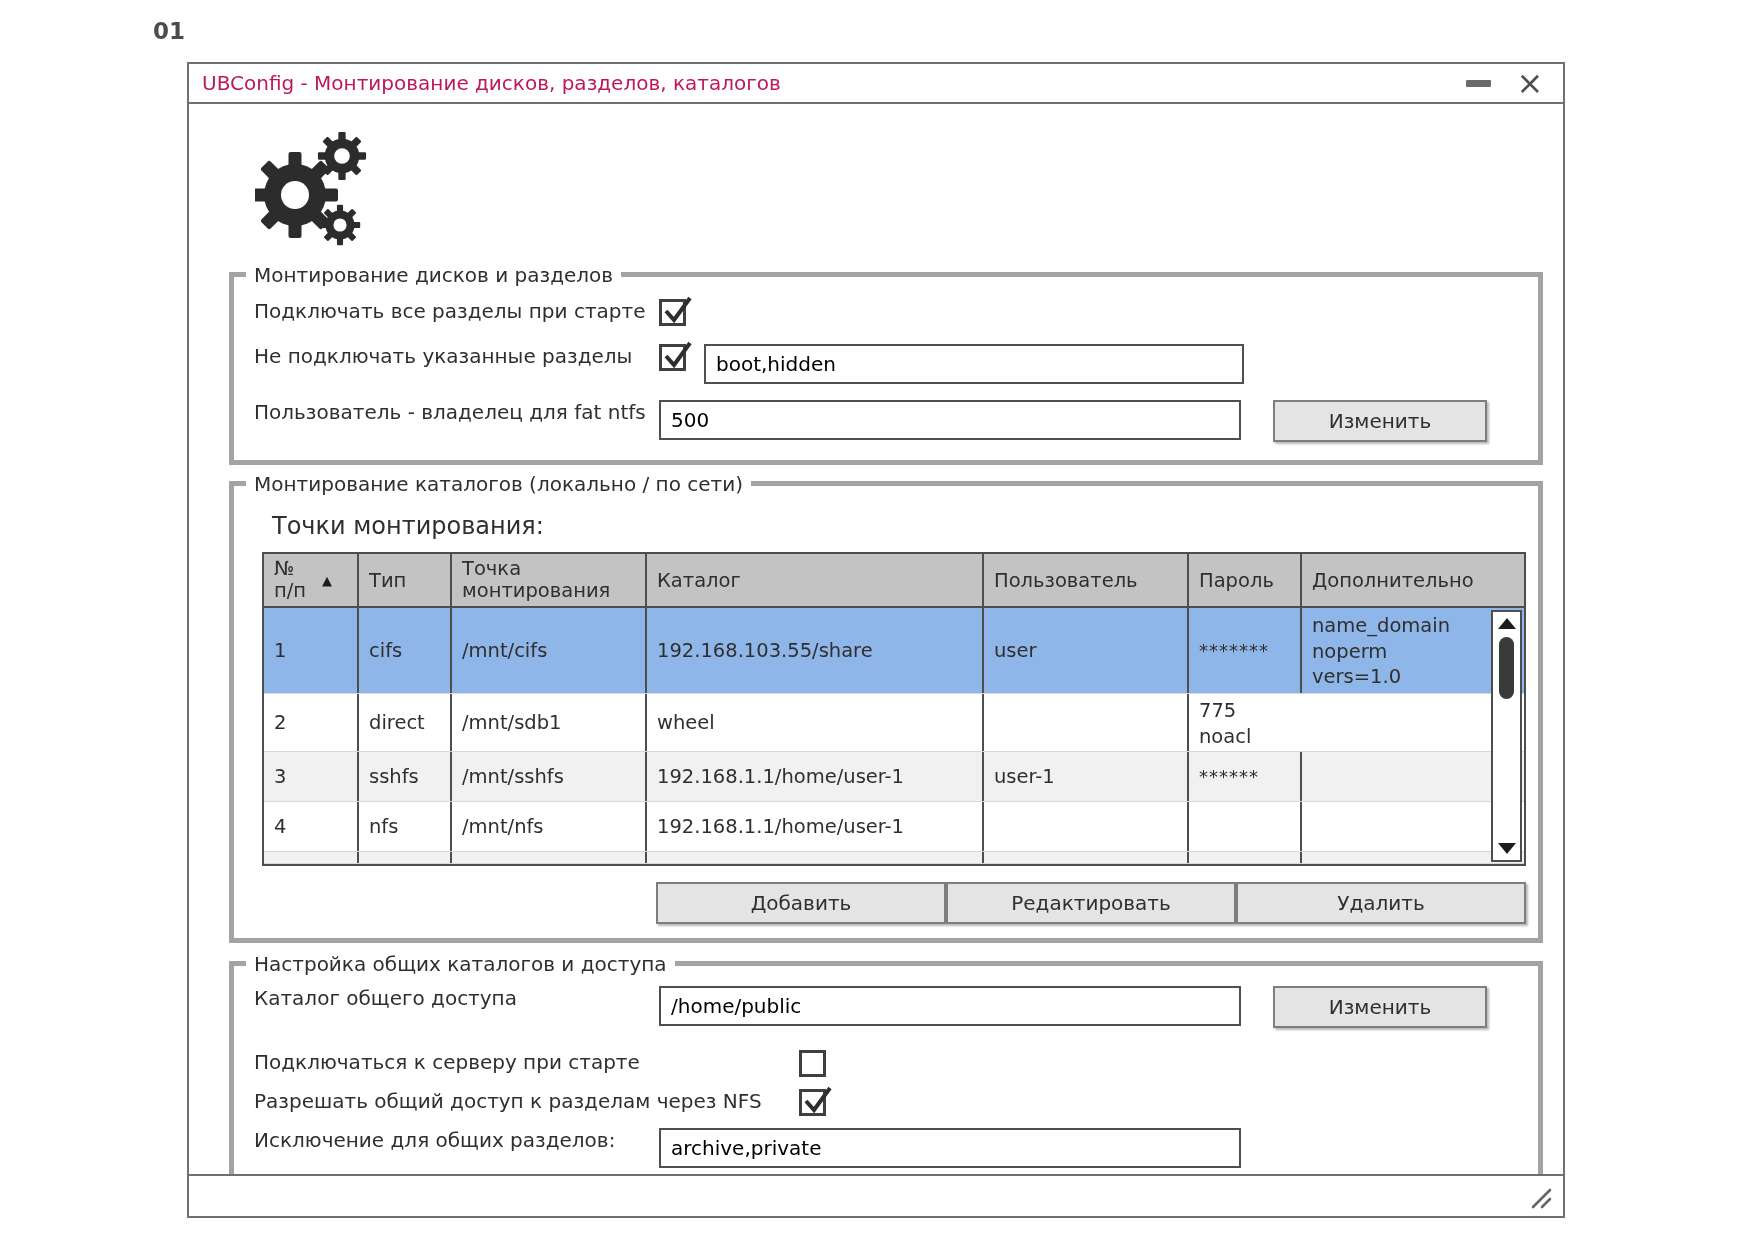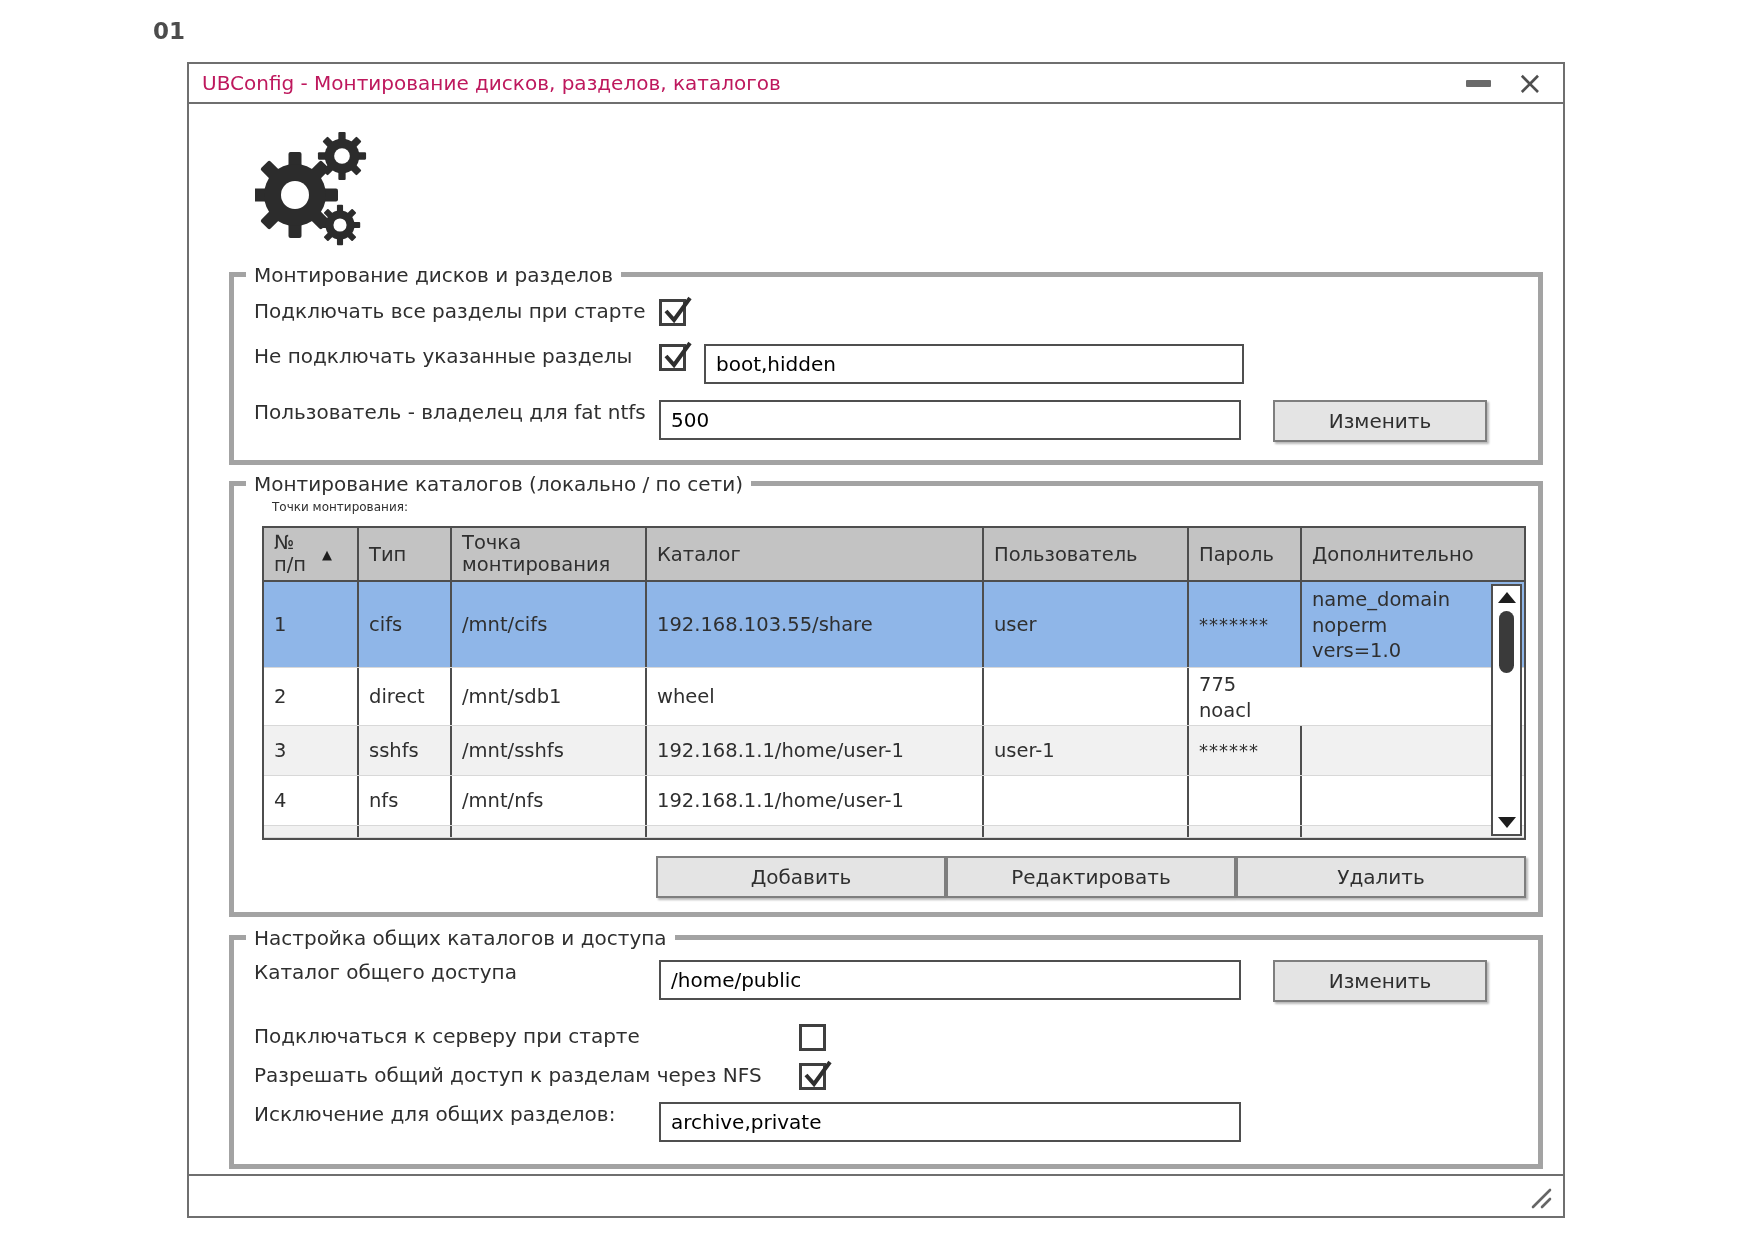--- a/index.html
+++ b/index.html
@@ -76,7 +76,7 @@
   }
   .change-btn { width:214px; margin-left:32px; }
   
-  .points-label { font-size:12px; margin:0 0 12px 10px; }
+  .points-label { font-size:24px; margin:12px 0 12px 10px; }
   .mount-table {
     position:relative; border:2px solid #4e4e4e; background:#fff;
     --cols: 95px 93px 195px 337px 205px 113px 1fr;

